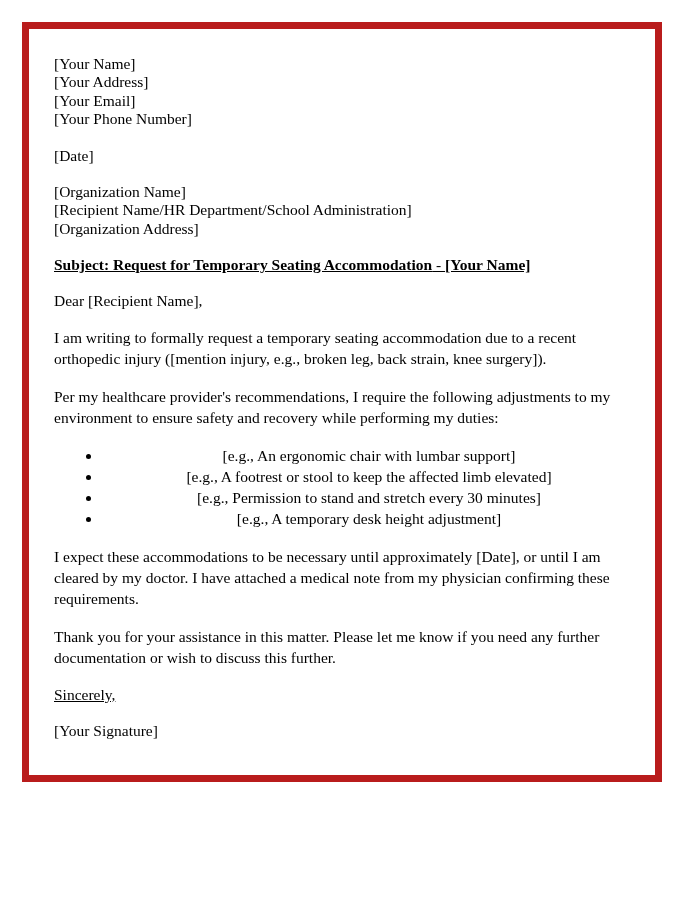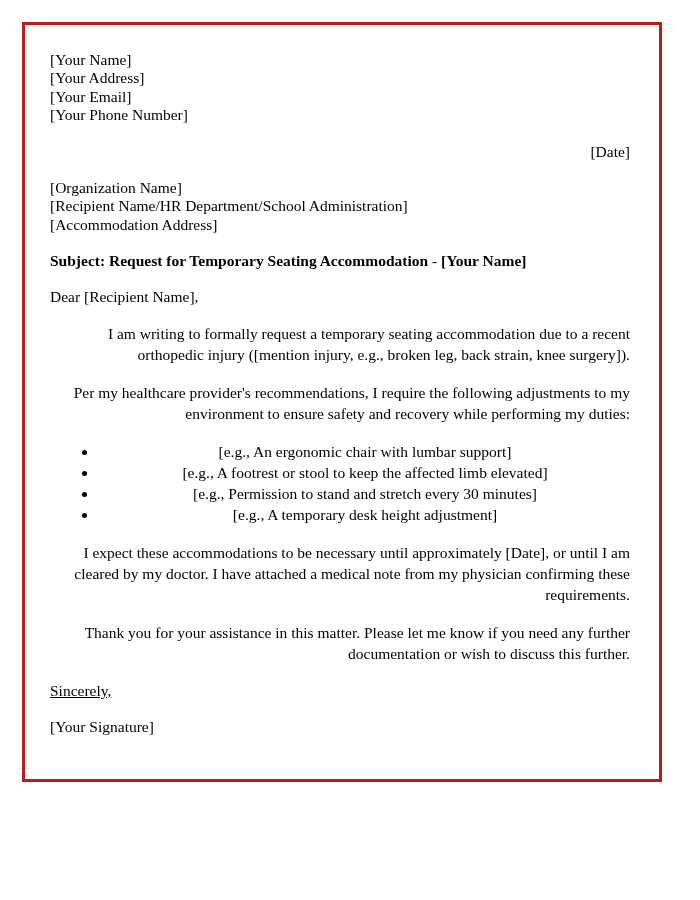--- a/index.html
+++ b/index.html
@@ -21,7 +21,7 @@
     top: 22px;
     width: 640px;
     height: 760px;
-    border: 3px solid #b91c1c;
+    border: 7px solid #b91c1c;
     box-sizing: border-box;
     background: #ffffff;
   }

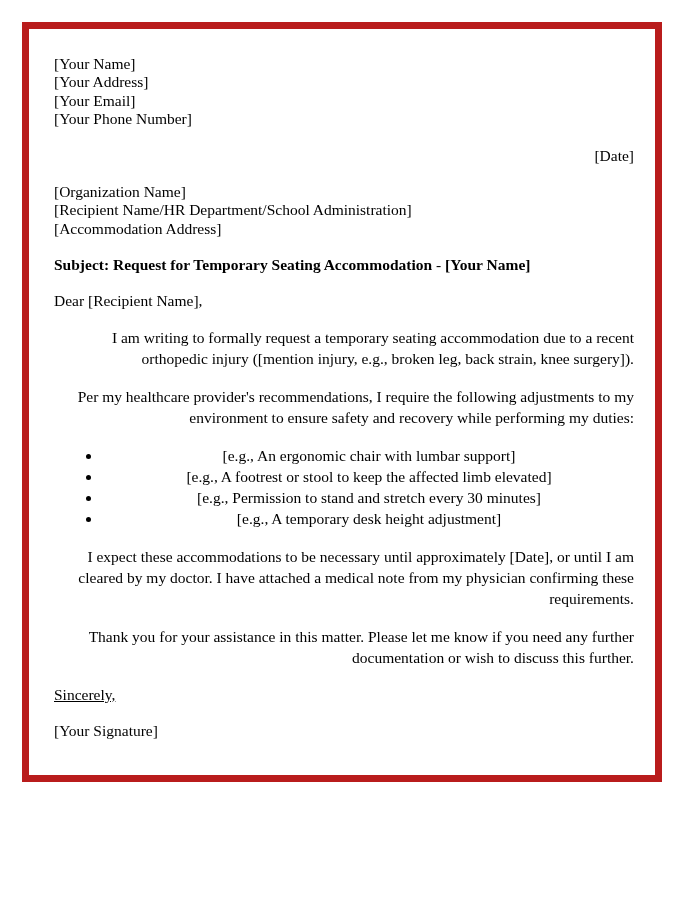--- a/index.html
+++ b/index.html
@@ -46,7 +46,6 @@
     font-size: 15.5px;
     line-height: 18.4px;
     margin: 0 0 18px 0;
-    text-align: right;
   }
 
   .recipient-block {

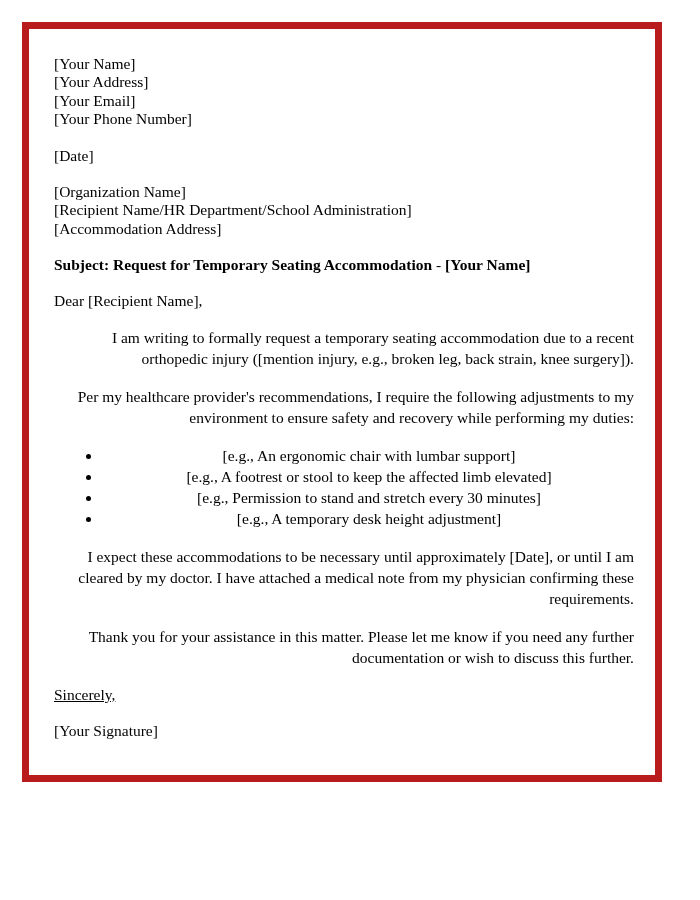--- a/index.html
+++ b/index.html
@@ -127,7 +127,7 @@
     <div class="recipient-block">
       <div>[Organization Name]</div>
       <div>[Recipient Name/HR Department/School Administration]</div>
-      <div>[Accommodation Address]</div>
+      <div>[Organization Address]</div>
     </div>
 
     <p class="subject-line"><span>Subject: Request for Temporary Seating Accommodation</span><span class="sep"> - </span><span>[Your Name]</span></p>

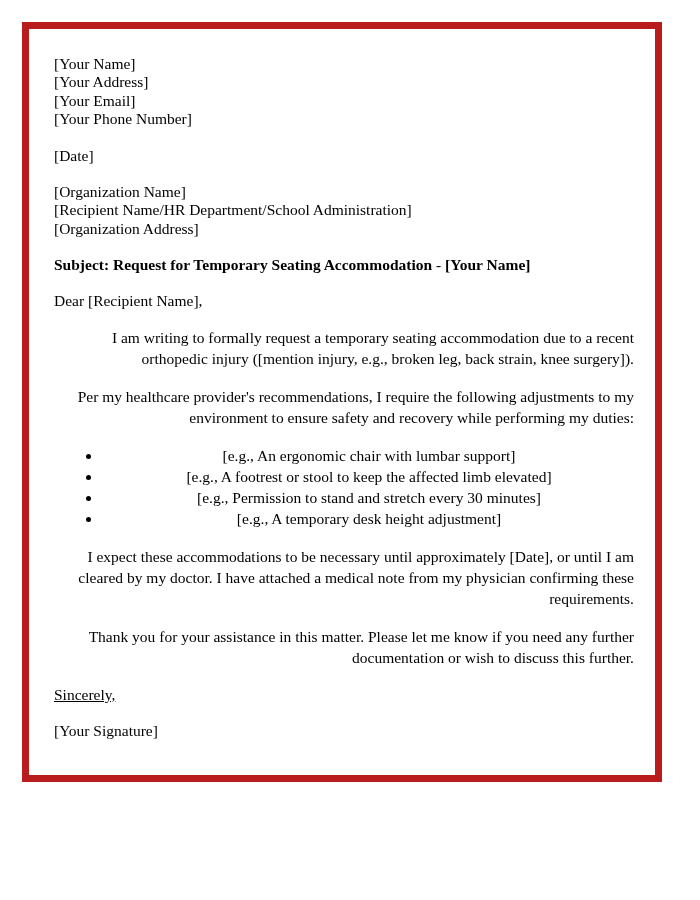--- a/index.html
+++ b/index.html
@@ -62,6 +62,7 @@
     font-weight: bold;
     line-height: 19px;
     margin: 0 0 17px 0;
+    text-decoration: underline;
   }
   .subject-line .sep {
     font-weight: normal;

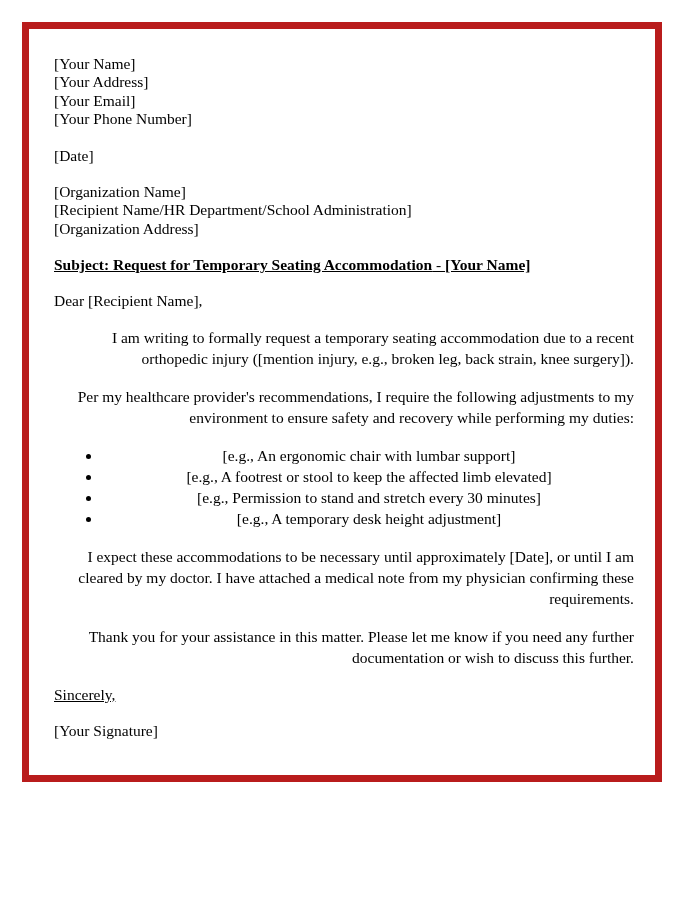--- a/index.html
+++ b/index.html
@@ -78,7 +78,7 @@
     font-size: 15.5px;
     line-height: 21px;
     margin: 0 0 17px 0;
-    text-align: right;
+    text-align: left;
   }
 
   ul.accom-list {

